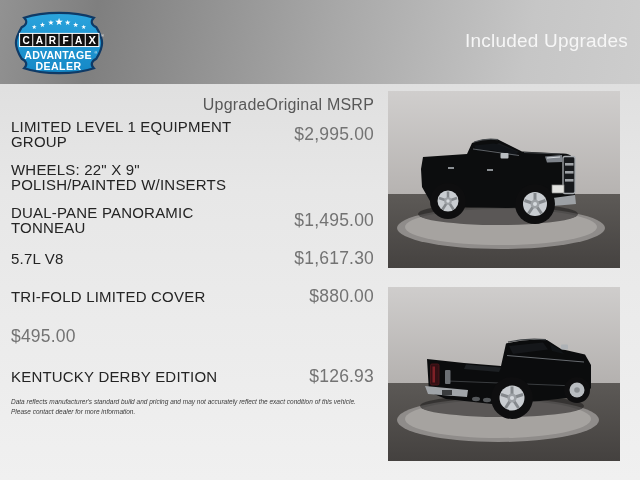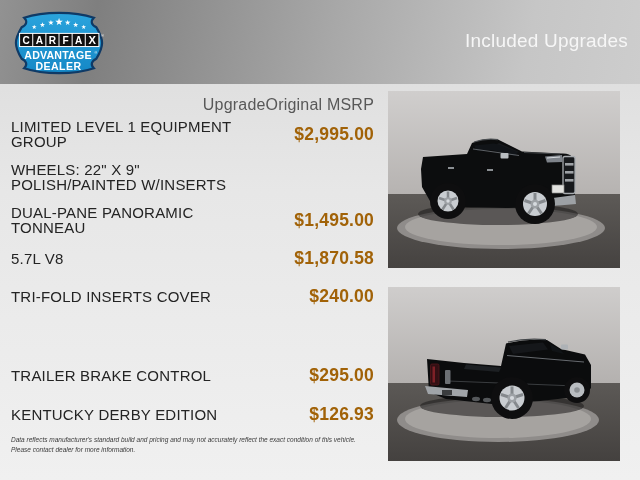--- a/index.html
+++ b/index.html
@@ -24,7 +24,7 @@
          font-size:16px;color:#585858;letter-spacing:.2px;}
   .row{display:flex;justify-content:space-between;align-items:center;}
   .row .label{font-size:15px;color:#242424;max-width:250px;line-height:15px;letter-spacing:.2px;}
-  .row .price{font-size:17.5px;font-weight:bold;color:#a16207;letter-spacing:.2px;white-space:nowrap;}
+  .row .price{font-size:17.5px;font-weight:normal;color:#737373;letter-spacing:.2px;white-space:nowrap;}
   .h40{height:40px}.h46{height:46px}.h36{height:36px}.h38{height:38px}
   .disclaimer{margin-top:1px;font-size:6.5px;font-style:italic;color:#3b3b3b;line-height:10px;}
   .disclaimer div{white-space:nowrap;}

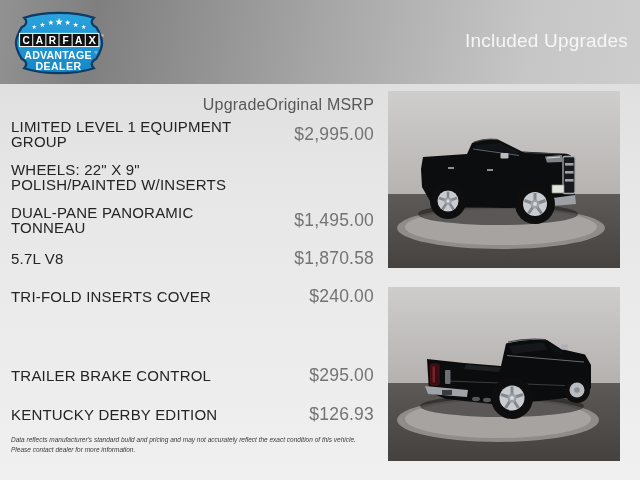--- a/index.html
+++ b/index.html
@@ -99,7 +99,7 @@
   </div>
   <div class="row h36">
     <span class="label">5.7L V8</span>
-    <span class="price">$1,870.58</span>
+    <span class="price">$1,617.30</span>
   </div>
   <div class="row h40">
     <span class="label">TRI-FOLD INSERTS COVER</span>

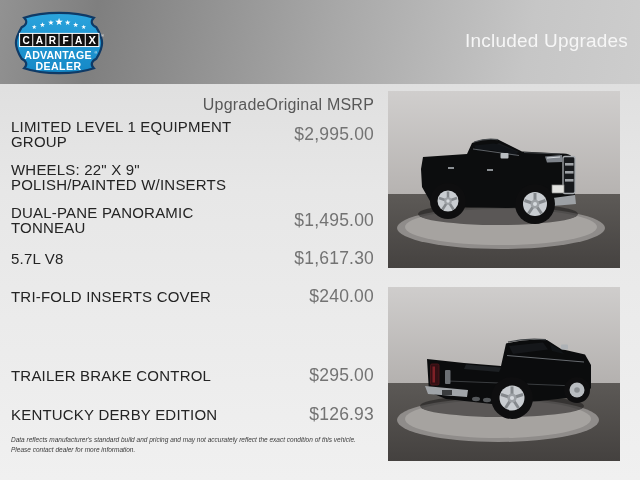--- a/index.html
+++ b/index.html
@@ -102,7 +102,7 @@
     <span class="price">$1,617.30</span>
   </div>
   <div class="row h40">
-    <span class="label">TRI-FOLD INSERTS COVER</span>
+    <span class="label">TRI-FOLD LIMITED COVER</span>
     <span class="price">$240.00</span>
   </div>
   <div class="row h40">

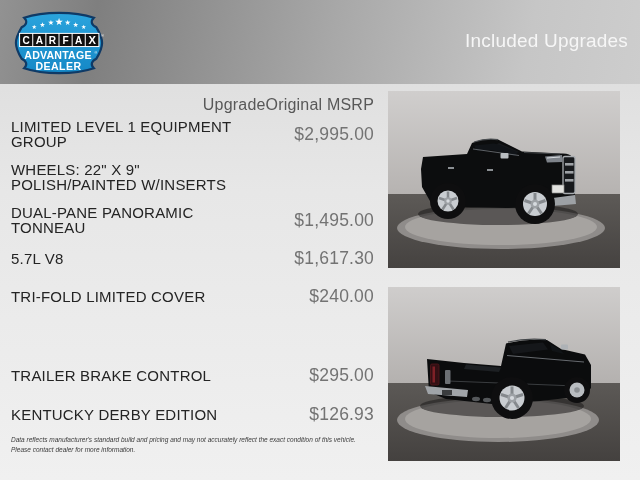--- a/index.html
+++ b/index.html
@@ -103,7 +103,7 @@
   </div>
   <div class="row h40">
     <span class="label">TRI-FOLD LIMITED COVER</span>
-    <span class="price">$240.00</span>
+    <span class="price">$880.00</span>
   </div>
   <div class="row h40">
   </div>

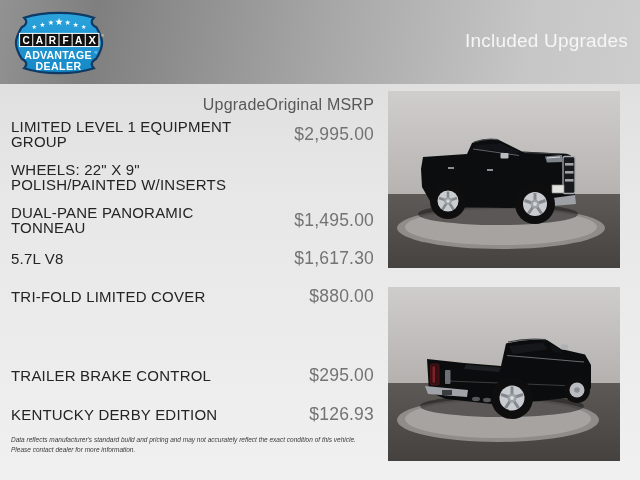--- a/index.html
+++ b/index.html
@@ -106,6 +106,7 @@
     <span class="price">$880.00</span>
   </div>
   <div class="row h40">
+    <span class="price">$495.00</span>
   </div>
   <div class="row h38">
     <span class="label">TRAILER BRAKE CONTROL</span>

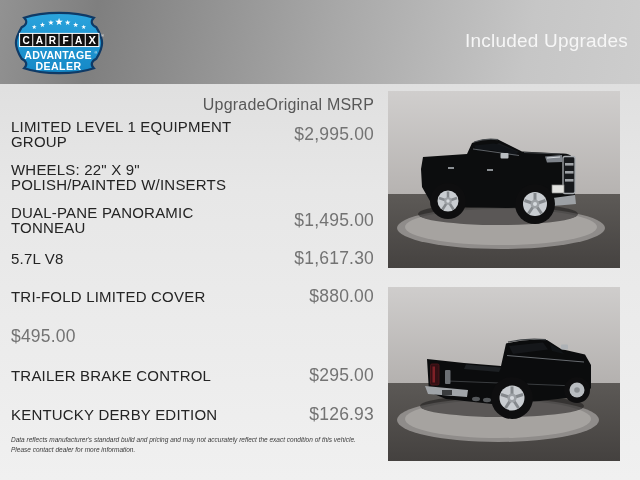--- a/index.html
+++ b/index.html
@@ -108,10 +108,6 @@
   <div class="row h40">
     <span class="price">$495.00</span>
   </div>
-  <div class="row h38">
-    <span class="label">TRAILER BRAKE CONTROL</span>
-    <span class="price">$295.00</span>
-  </div>
   <div class="row h40">
     <span class="label">KENTUCKY DERBY EDITION</span>
     <span class="price">$126.93</span>

